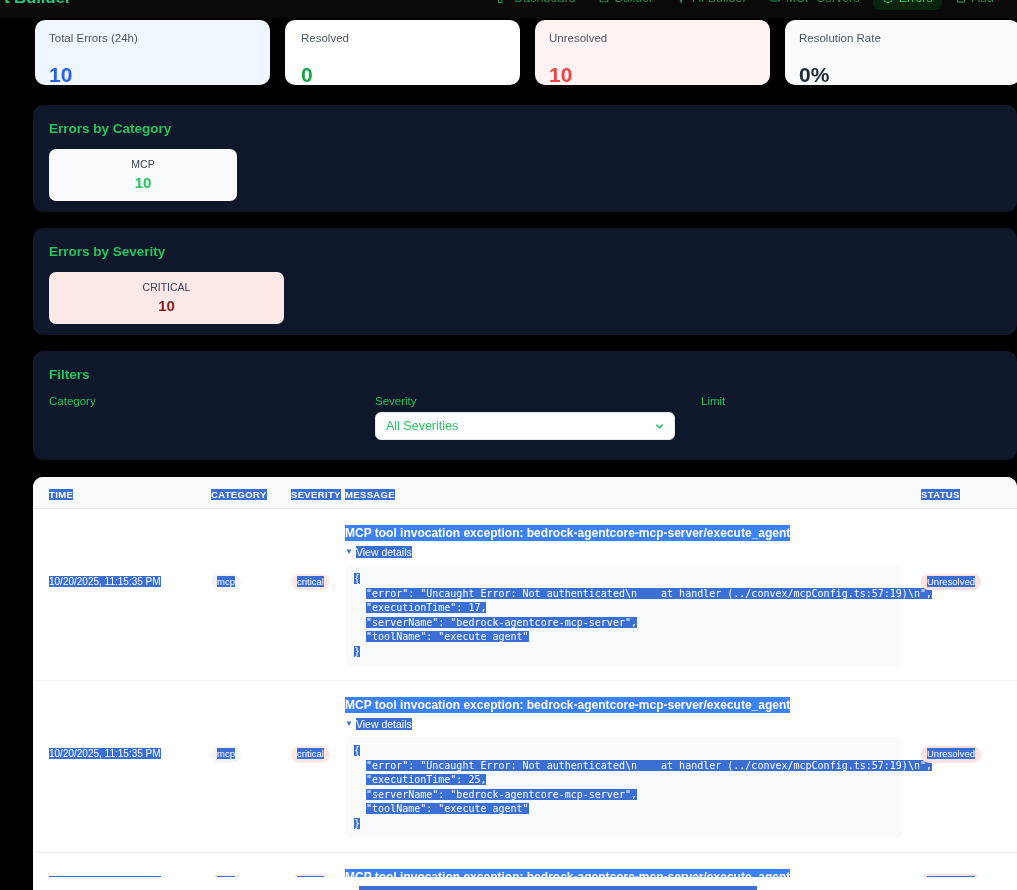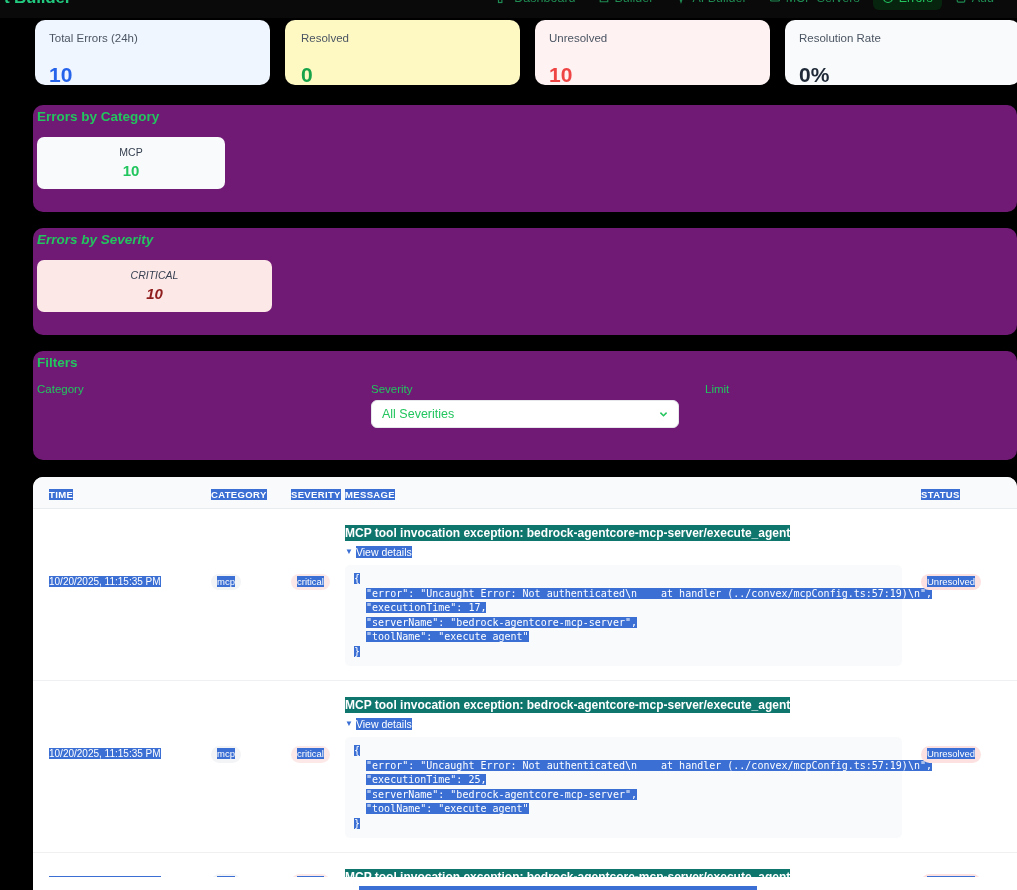--- a/index.html
+++ b/index.html
@@ -49,7 +49,7 @@
   .stat .val { font-size: 21px; font-weight: bold; line-height: 1.05; }
   .stat.blue  { background: #eff6ff; }
   .stat.blue .val  { color: #2563eb; }
-  .stat.green { background: #fef9c3; padding-left: 16px; }
+  .stat.green { background: #ffffff; padding-left: 16px; }
   .stat.green .val { color: #16a34a; }
   .stat.red   { background: #fef2f2; }
   .stat.red .val   { color: #ef4444; }

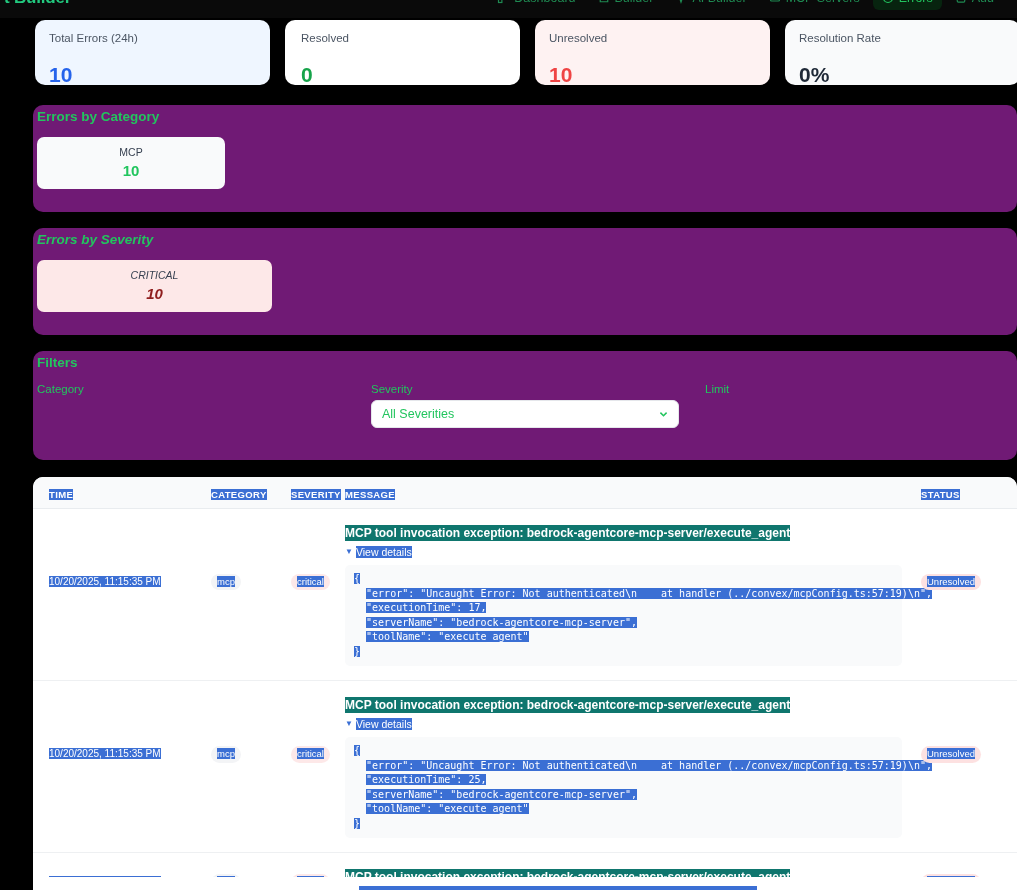--- a/index.html
+++ b/index.html
@@ -59,8 +59,8 @@
   
   .card {
     position: absolute; left: 33px; width: 984px;
-    background: #701a75; border-radius: 10px;
-    padding: 4px;
+    background: #0f172a; border-radius: 10px;
+    padding: 16px;
   }
   .card-title {
     font-size: 13.5px; font-weight: bold; color: #22c55e; margin-bottom: 13px;

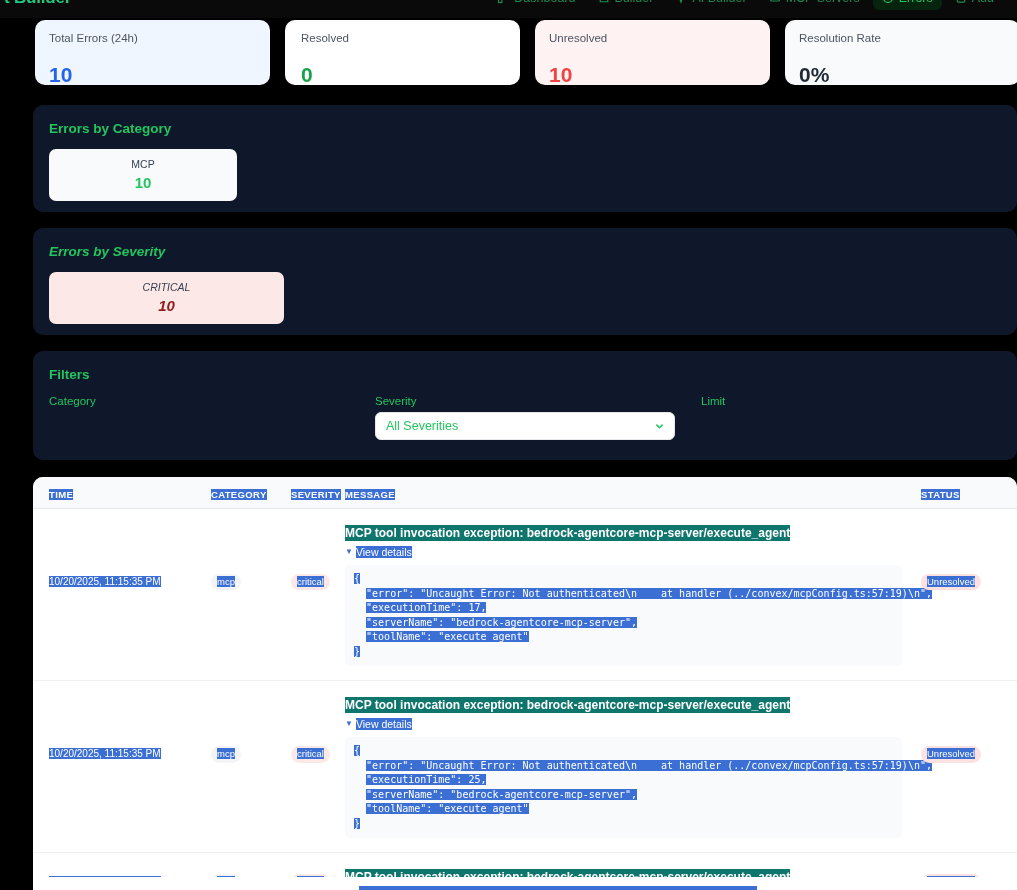--- a/index.html
+++ b/index.html
@@ -67,7 +67,7 @@
   }
 
   #card-category { top: 105px; height: 107px; }
-  #card-severity { top: 228px; height: 107px; font-style: italic; }
+  #card-severity { top: 228px; height: 107px; }
   #card-filters  { top: 351px; height: 109px; }
 
   .chip-row { display: flex; gap: 12px; }

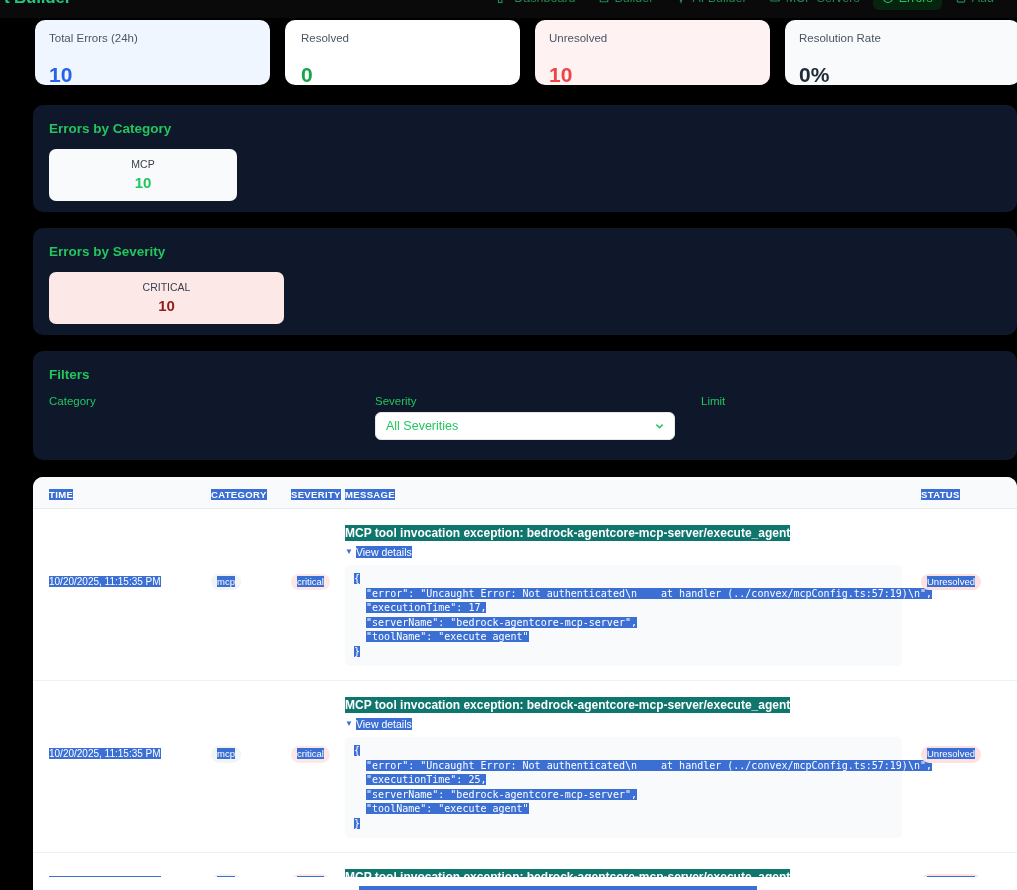--- a/index.html
+++ b/index.html
@@ -141,7 +141,7 @@
 
   .msg-title {
     display: inline-block;
-    font-size: 12px; font-weight: bold; color: #ffffff; background: #0f766e;
+    font-size: 12px; font-weight: bold; color: #ffffff; background: #3b82f6;
     line-height: 1.35;
   }
   .details-toggle {

